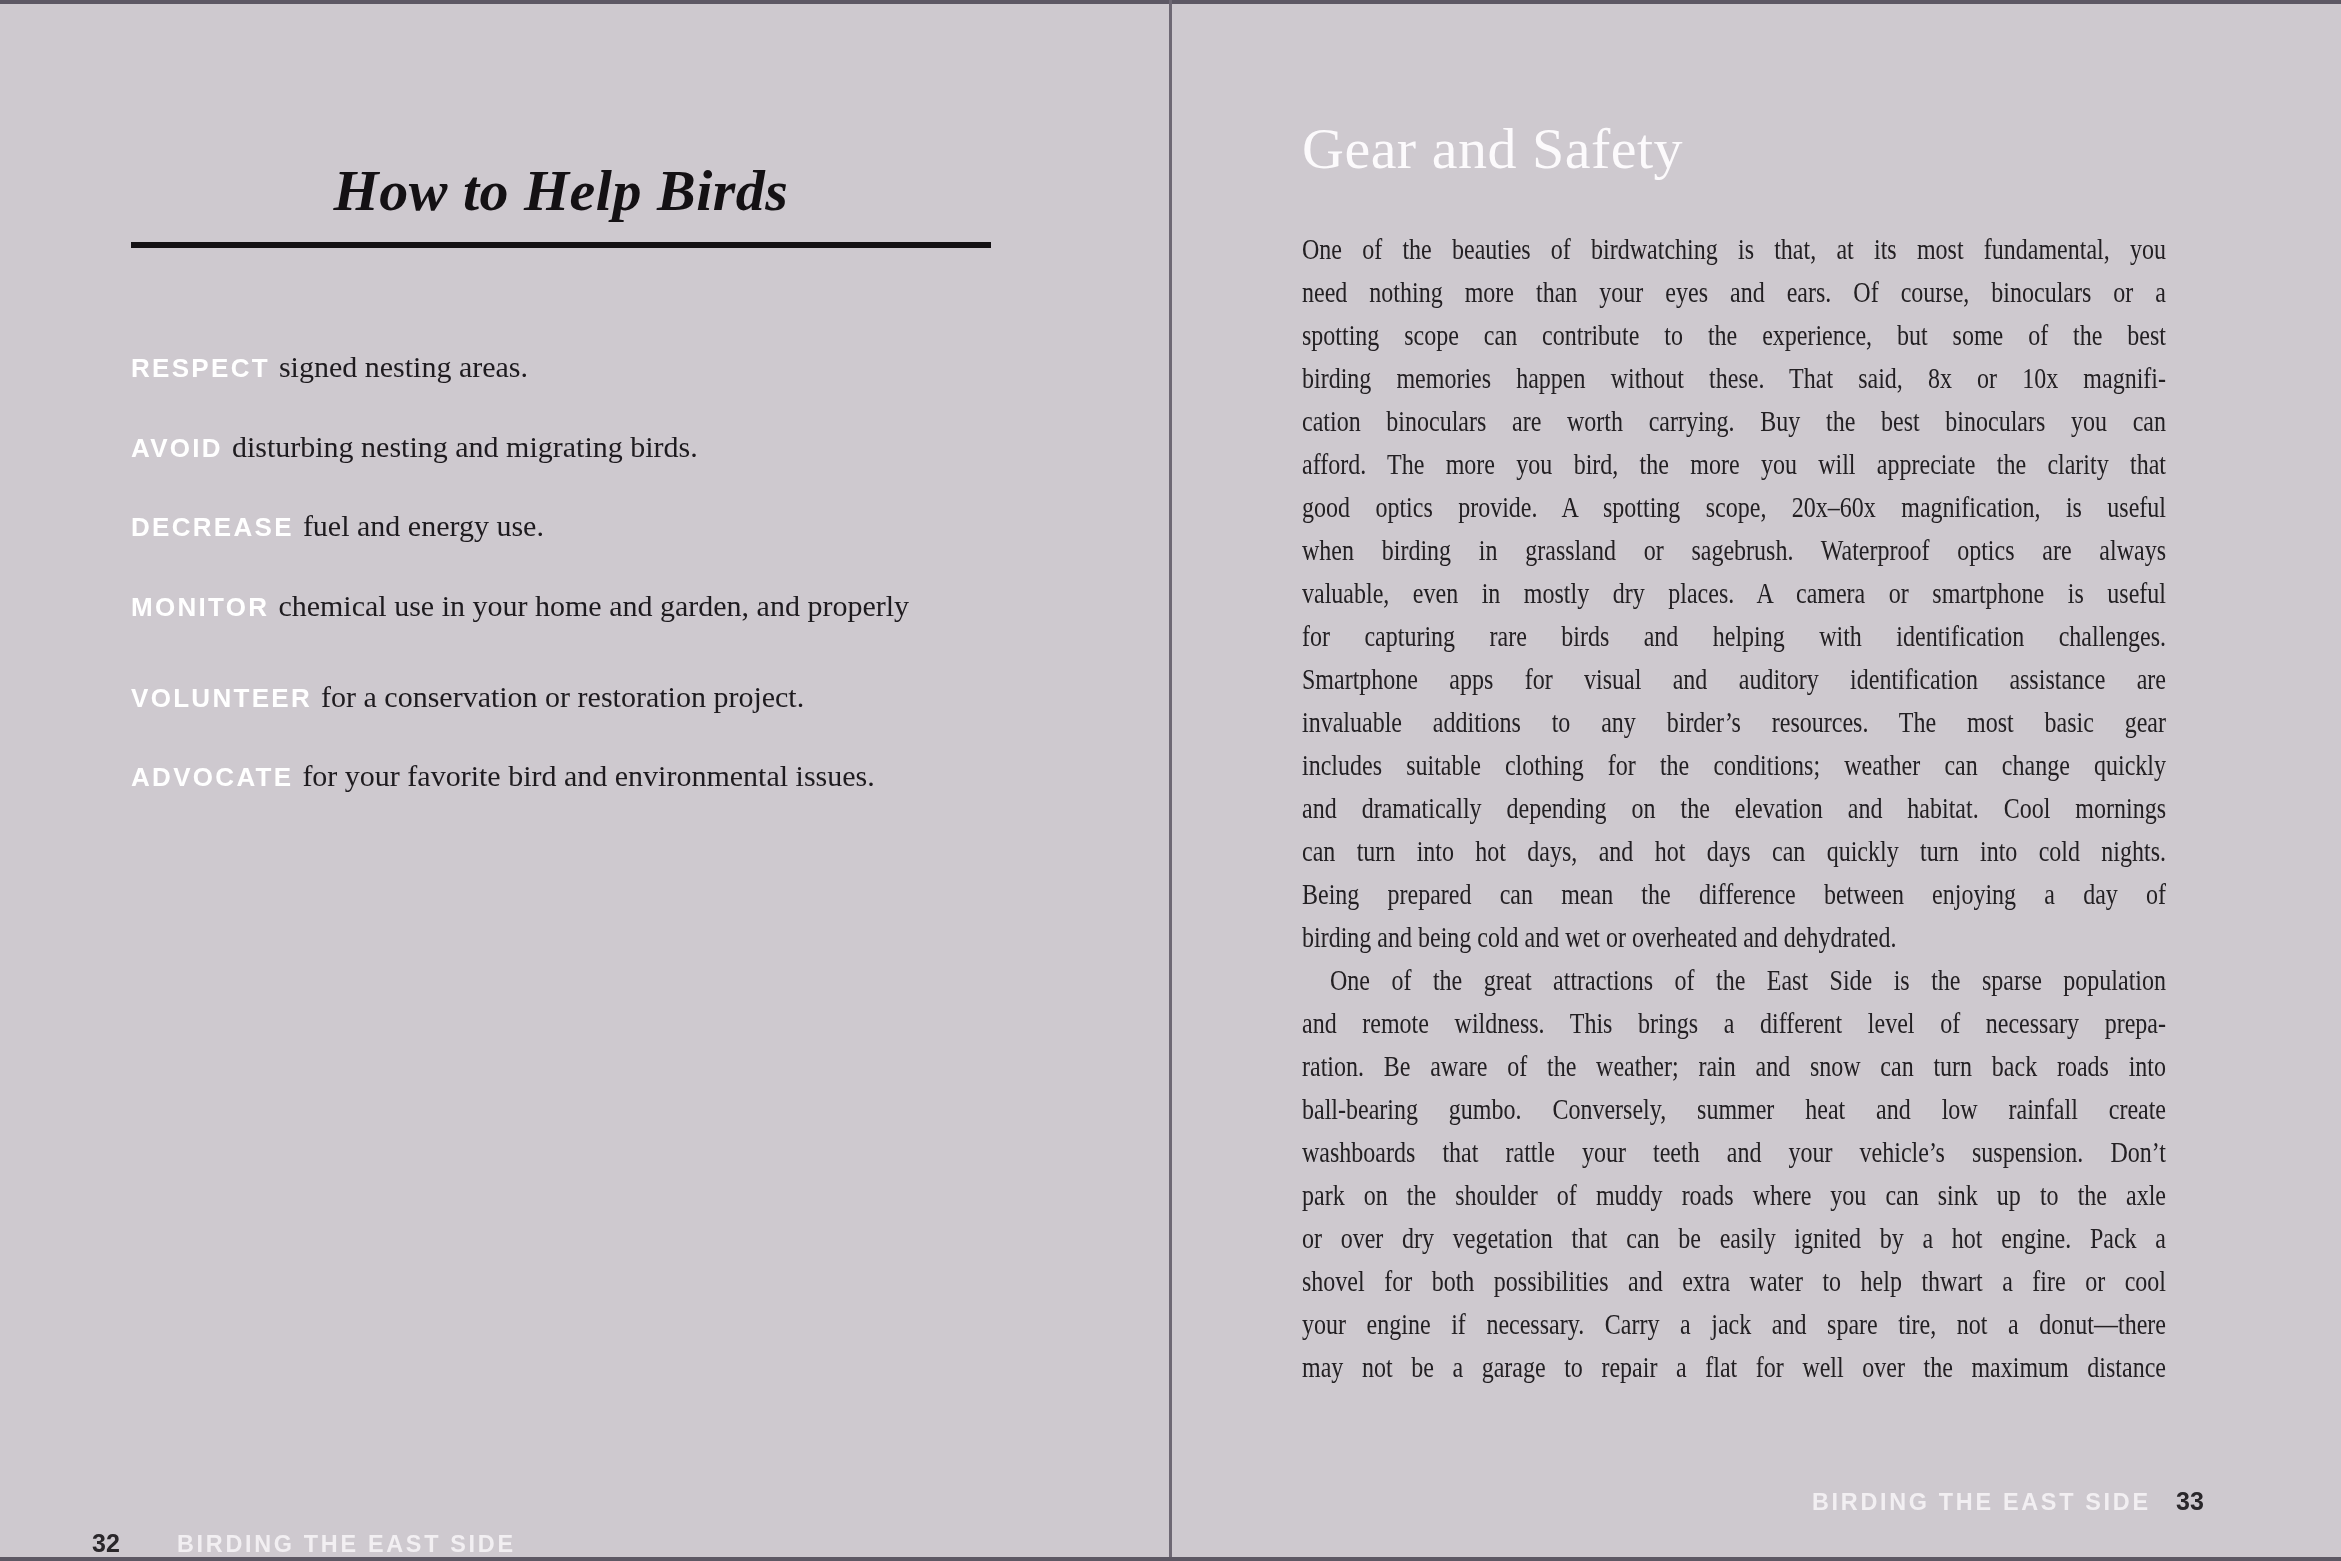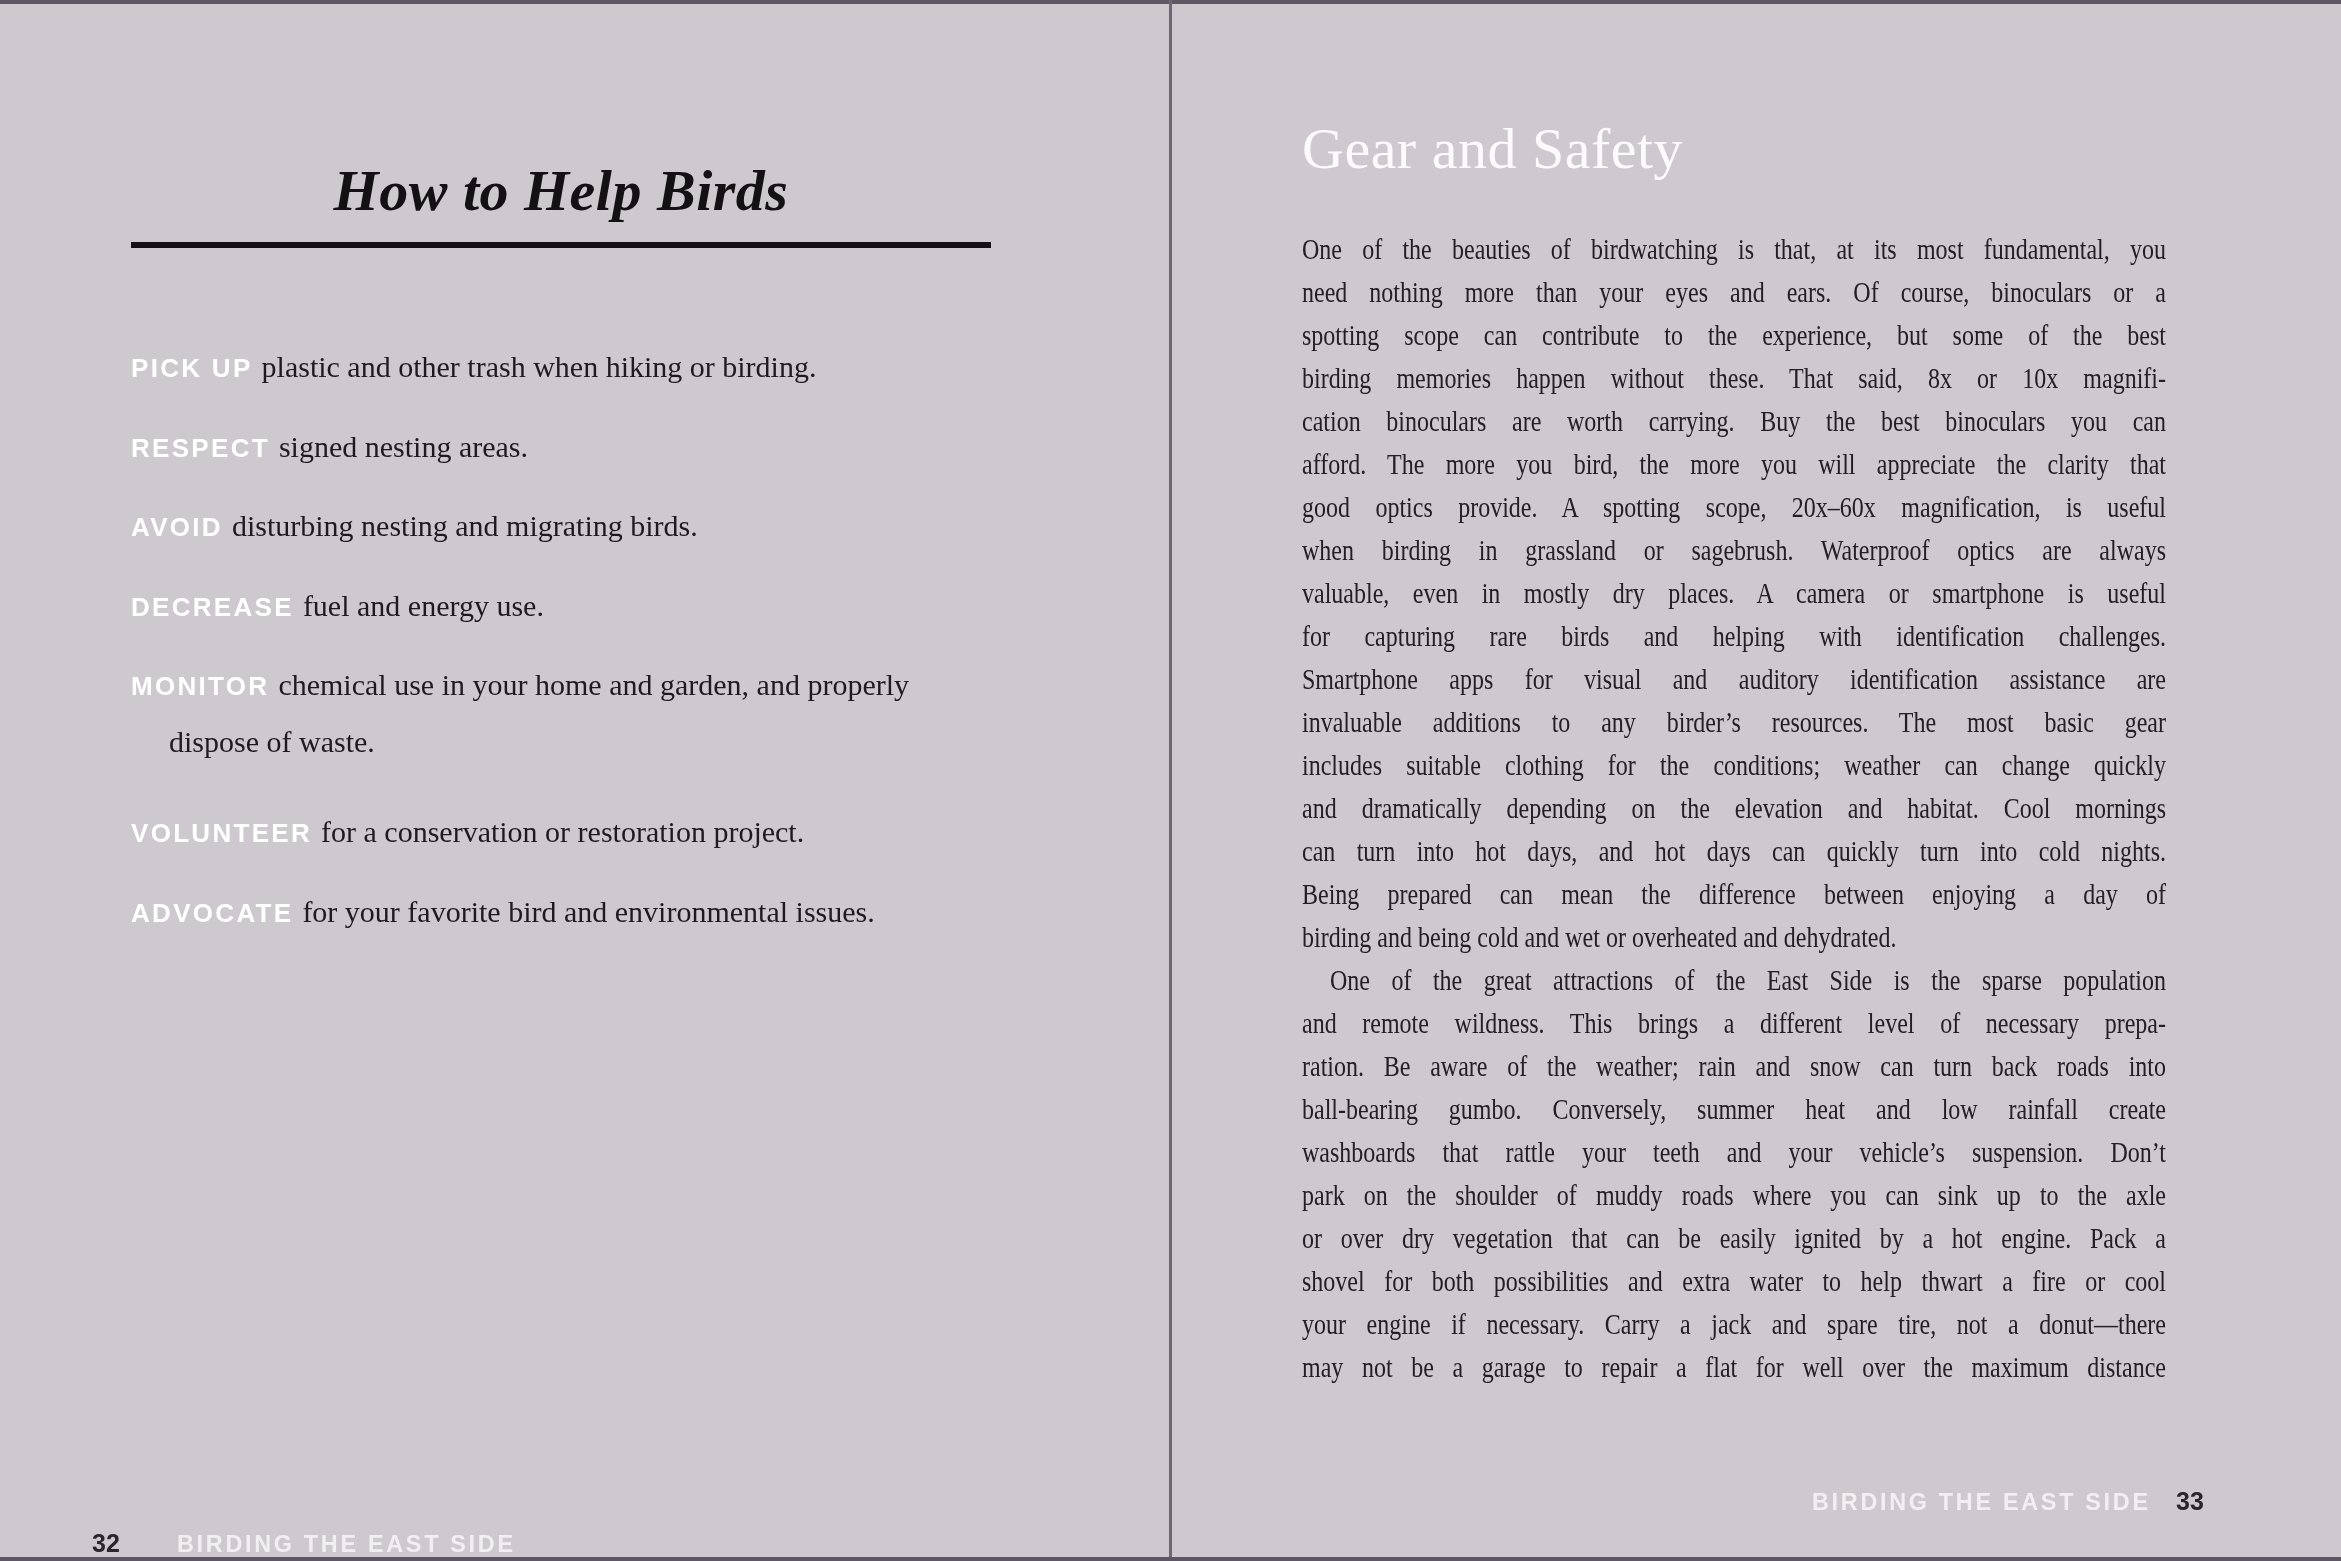--- a/index.html
+++ b/index.html
@@ -86,9 +86,6 @@
 
     <div class="tips">
       <div class="tip">
-        <span class="tip-label">PICK UP</span><span class="tip-text">plastic and other trash when hiking or birding.</span>
-      </div>
-      <div class="tip">
         <span class="tip-label">RESPECT</span><span class="tip-text">signed nesting areas.</span>
       </div>
       <div class="tip">

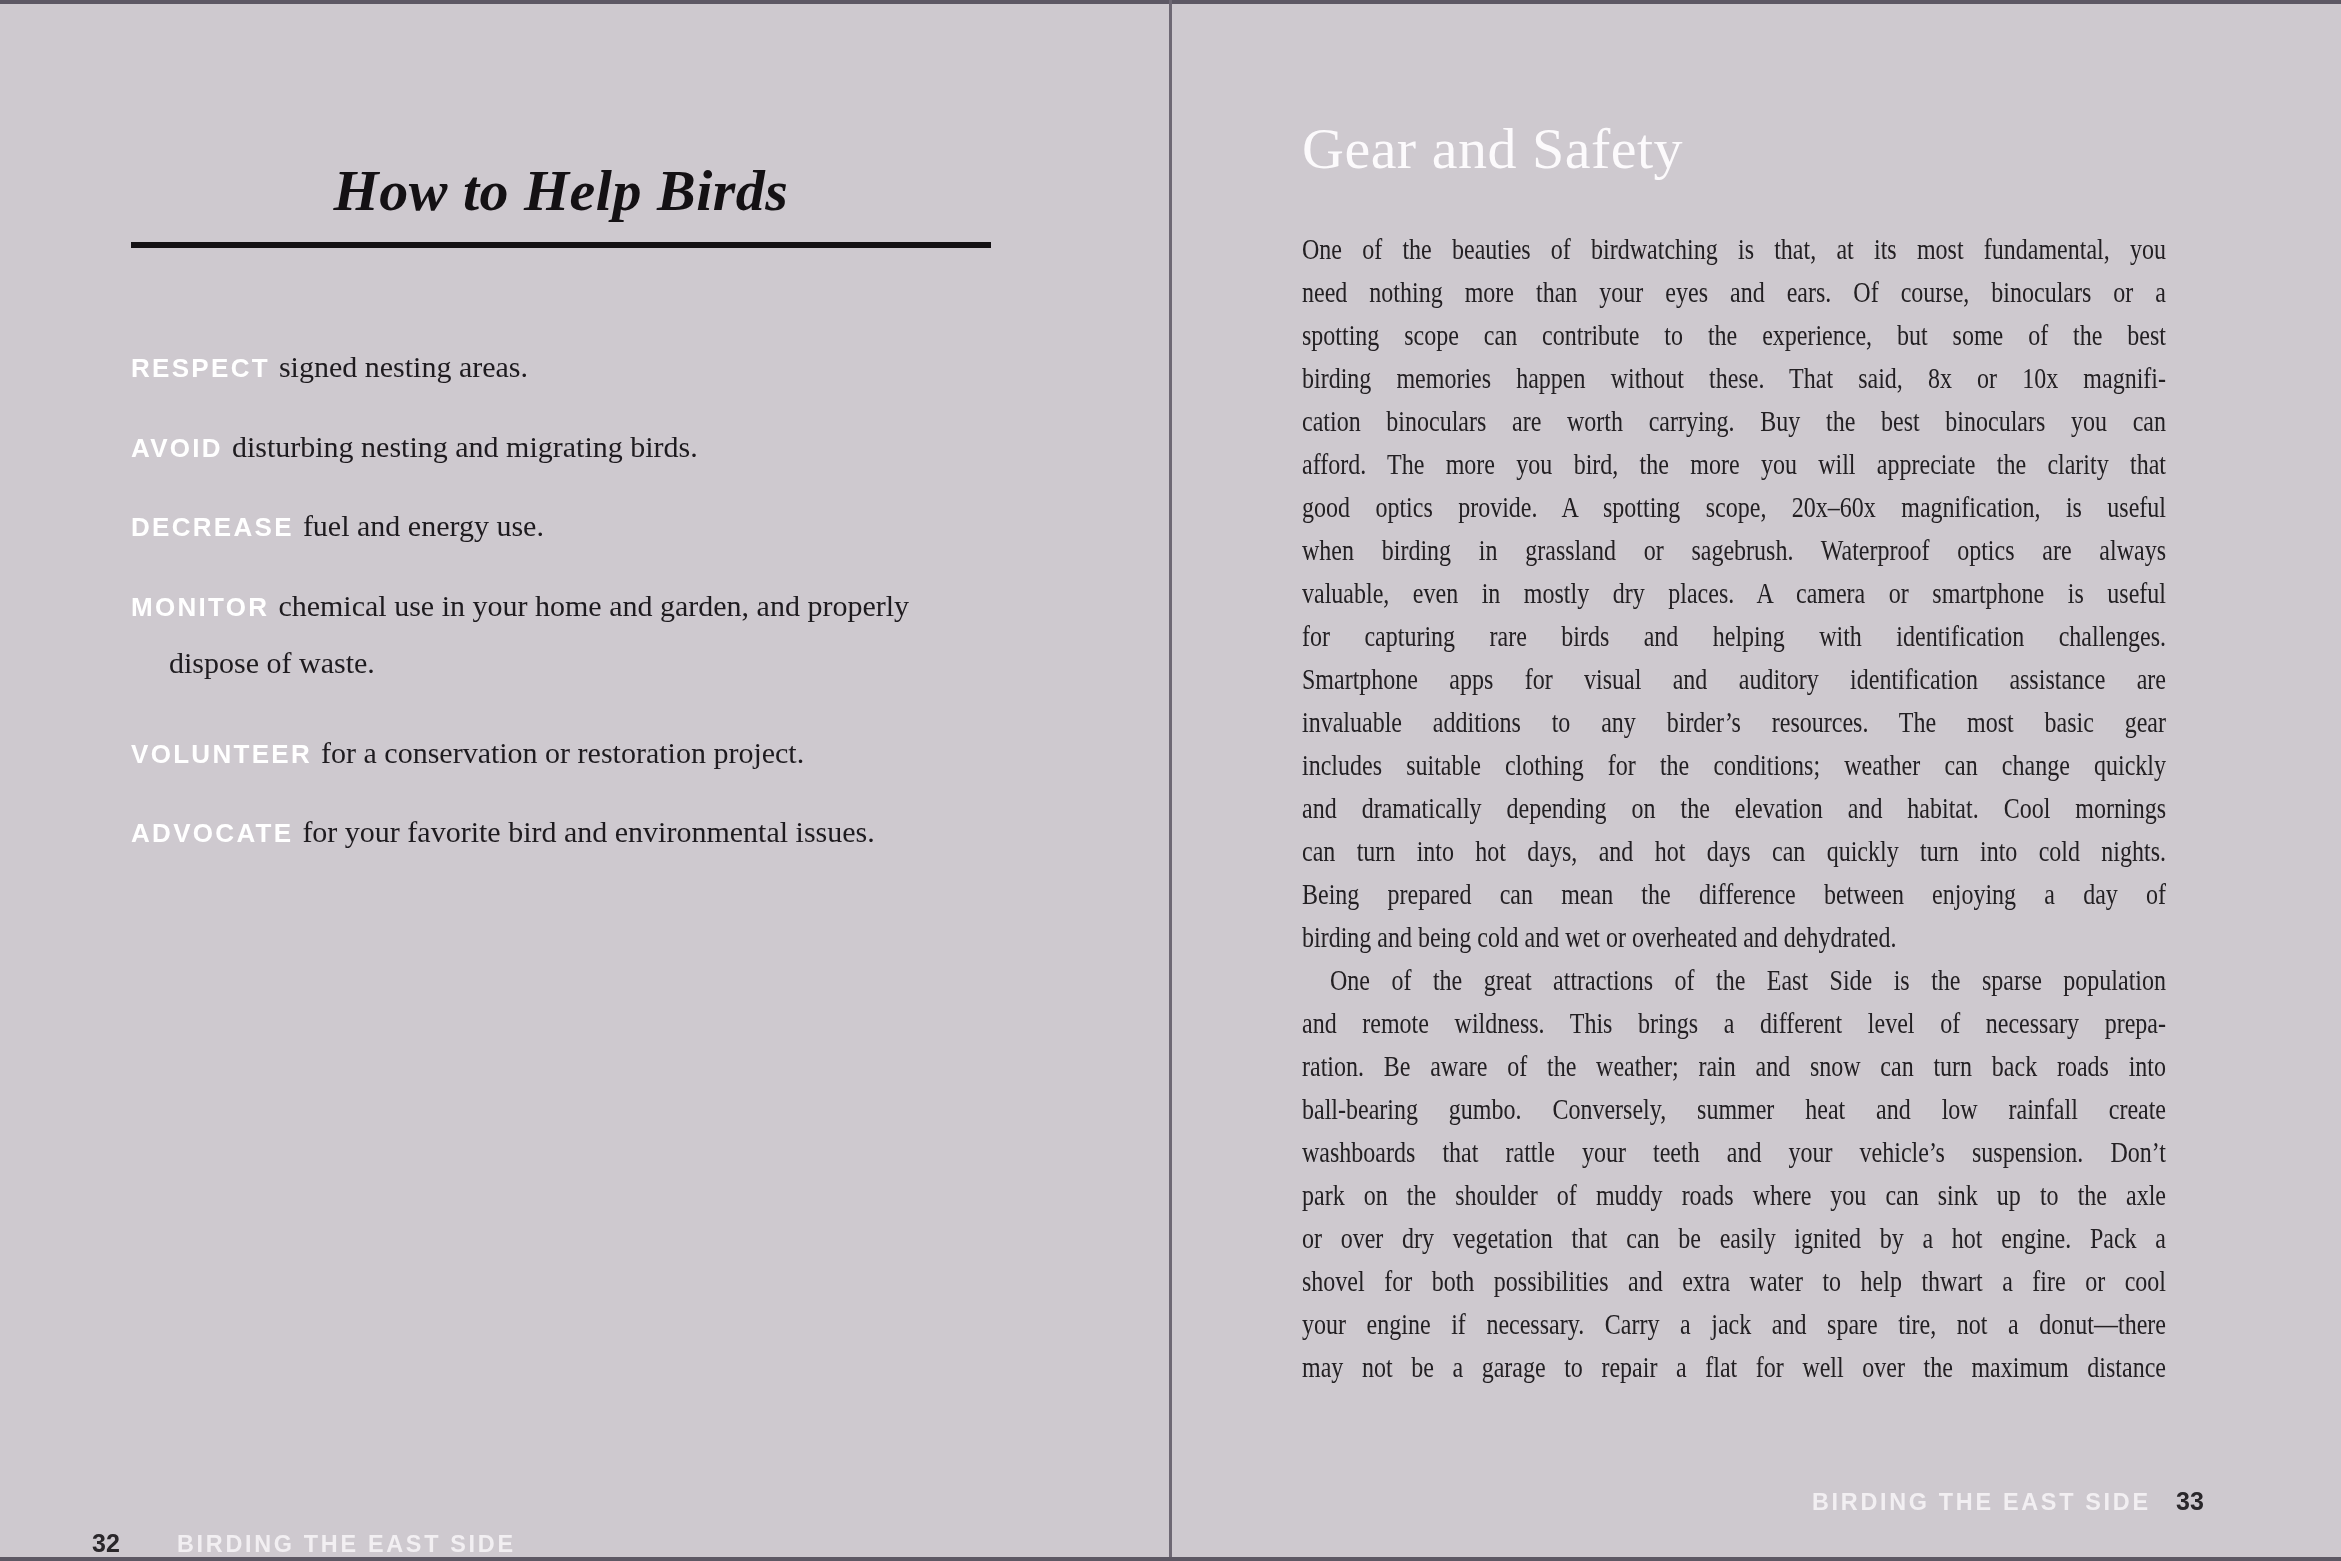--- a/index.html
+++ b/index.html
@@ -96,7 +96,6 @@
       </div>
       <div class="tip gap-after">
         <span class="tip-label">MONITOR</span><span class="tip-text">chemical use in your home and garden, and properly</span>
-        <div class="tip-line2">dispose of waste.</div>
       </div>
       <div class="tip">
         <span class="tip-label">VOLUNTEER</span><span class="tip-text">for a conservation or restoration project.</span>

